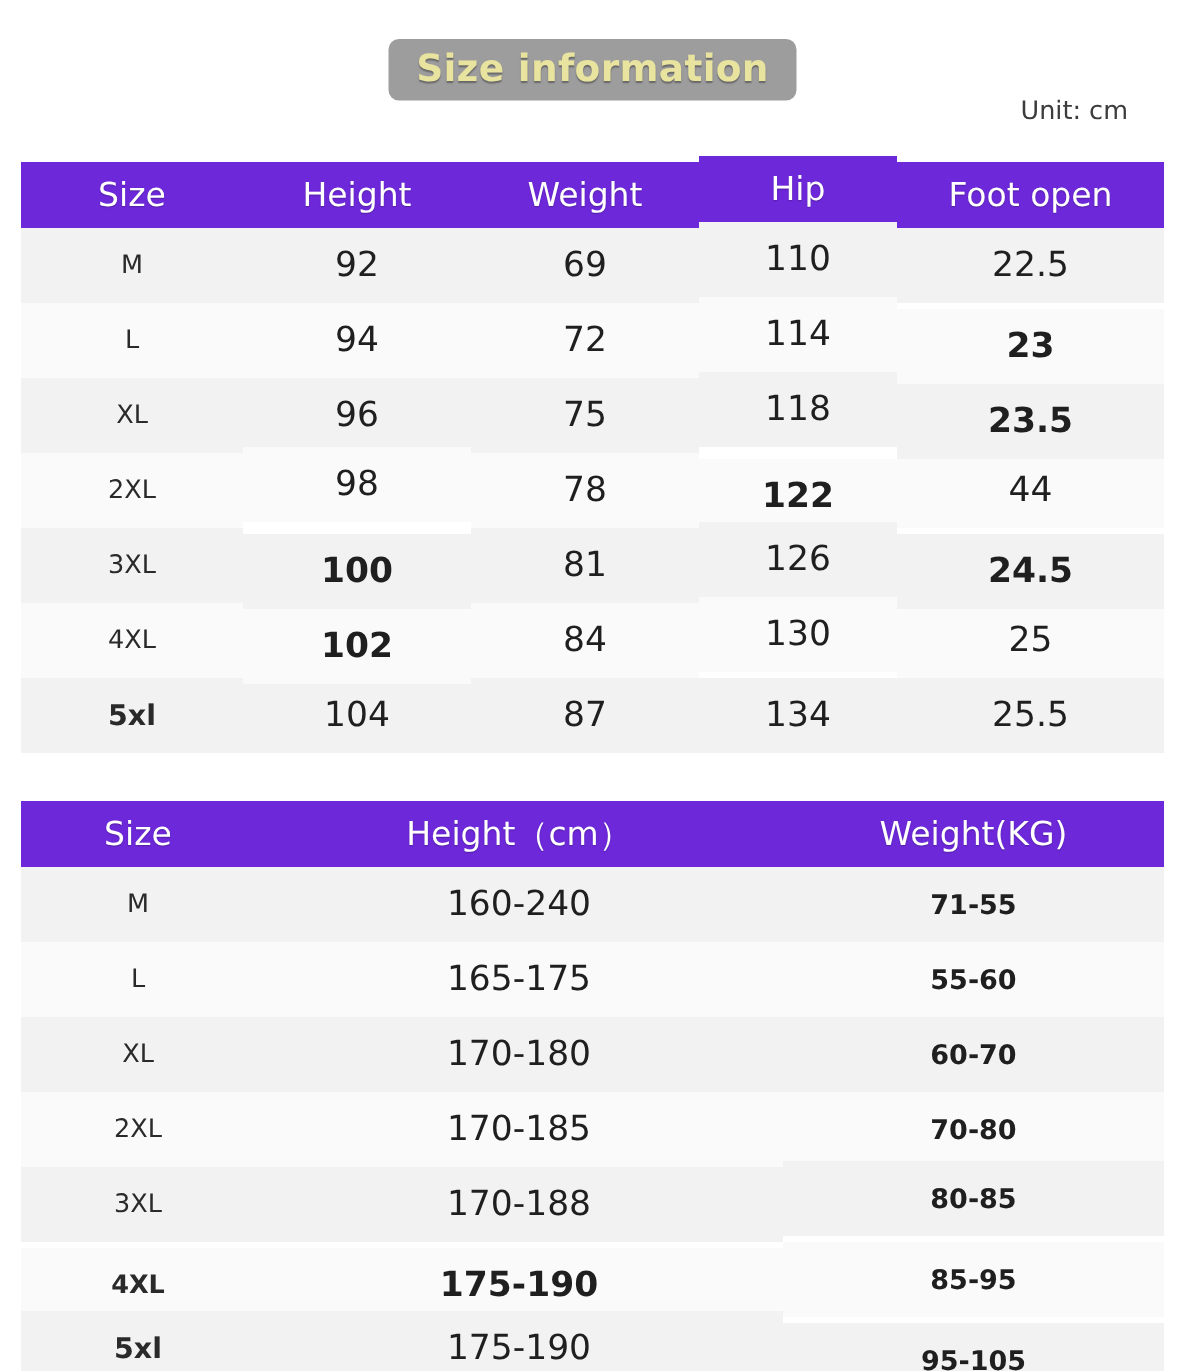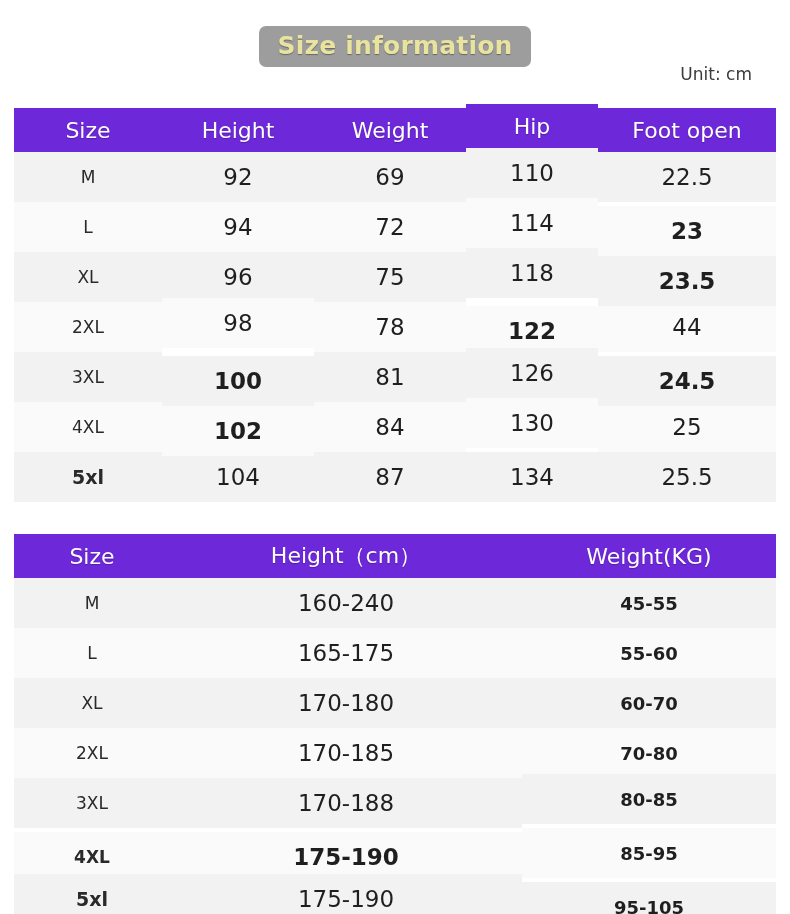--- a/index.html
+++ b/index.html
@@ -207,7 +207,7 @@
       <tr>
         <td class="size-col">M</td>
         <td>160-240</td>
-        <td class="weight-col">45-55</td>
+        <td class="weight-col">71-55</td>
       </tr>
       <tr class="alt">
         <td class="size-col">L</td>

